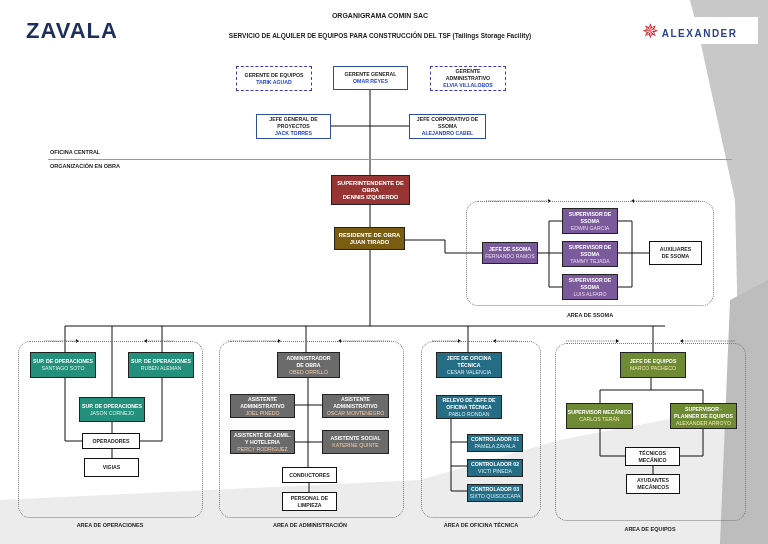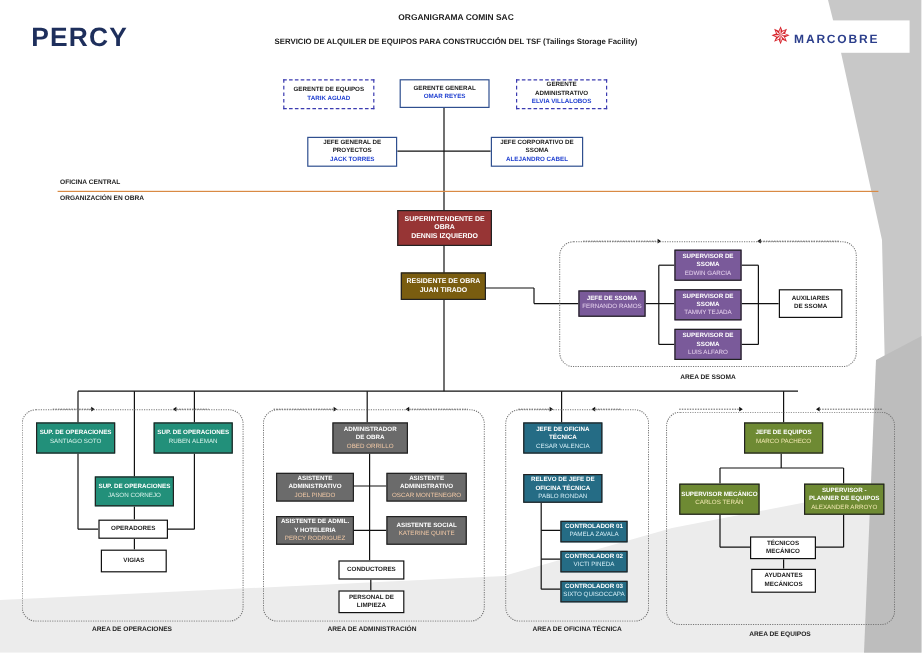--- a/index.html
+++ b/index.html
@@ -42,7 +42,7 @@
 </svg>
 
 <div class="abs" style="left:26px;top:18px;font-size:22px;font-weight:bold;color:#1e2f5c;letter-spacing:1px;">
-  <span>PERCY</span>
+  <span>ZAVALA</span>
 </div>
 <div class="abs" style="left:0;width:760px;top:12px;text-align:center;font-size:7px;font-weight:bold;color:#222;">ORGANIGRAMA COMIN SAC</div>
 <div class="abs" style="left:0;width:760px;top:32px;text-align:center;font-size:6.5px;font-weight:bold;color:#222;">SERVICIO DE ALQUILER DE EQUIPOS PARA CONSTRUCCIÓN DEL TSF  (Tailings Storage Facility)</div>

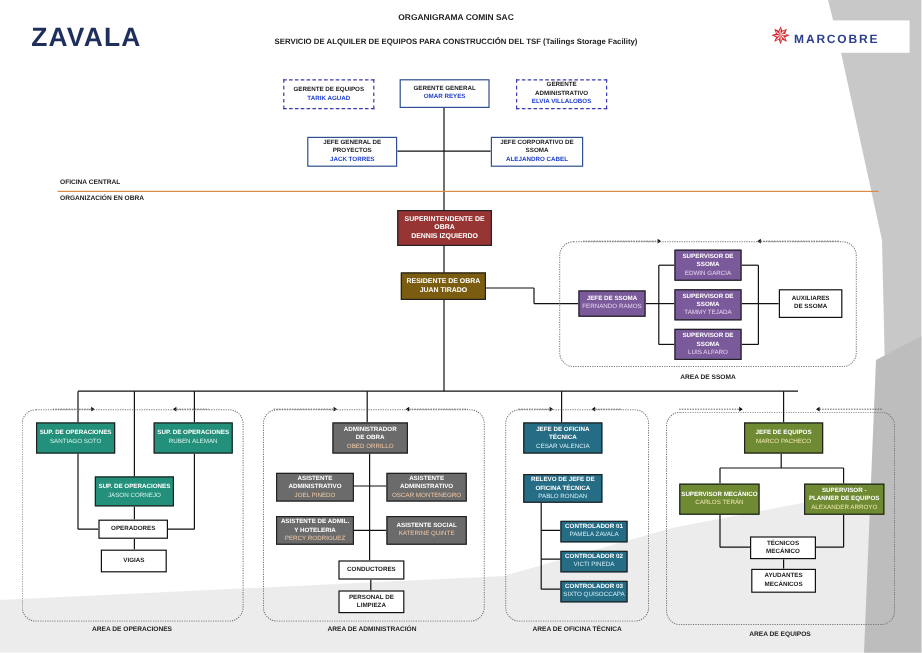--- a/index.html
+++ b/index.html
@@ -48,7 +48,7 @@
 <div class="abs" style="left:0;width:760px;top:32px;text-align:center;font-size:6.5px;font-weight:bold;color:#222;">SERVICIO DE ALQUILER DE EQUIPOS PARA CONSTRUCCIÓN DEL TSF  (Tailings Storage Facility)</div>
 <div class="abs" style="left:640px;top:17px;width:118px;height:27px;background:#fff;display:flex;align-items:center;">
   <span style="color:#d7262e;font-size:20px;margin-left:2px;">✵</span>
-  <span style="color:#2c3f8c;font-weight:bold;font-size:10px;letter-spacing:1.5px;margin-left:3px;margin-top:6px;">MARCOBRE</span>
+  <span style="color:#2c3f8c;font-weight:bold;font-size:10px;letter-spacing:1.5px;margin-left:3px;margin-top:6px;">ALEXANDER</span>
 </div>
 
 <svg class="lines" width="768" height="544">

